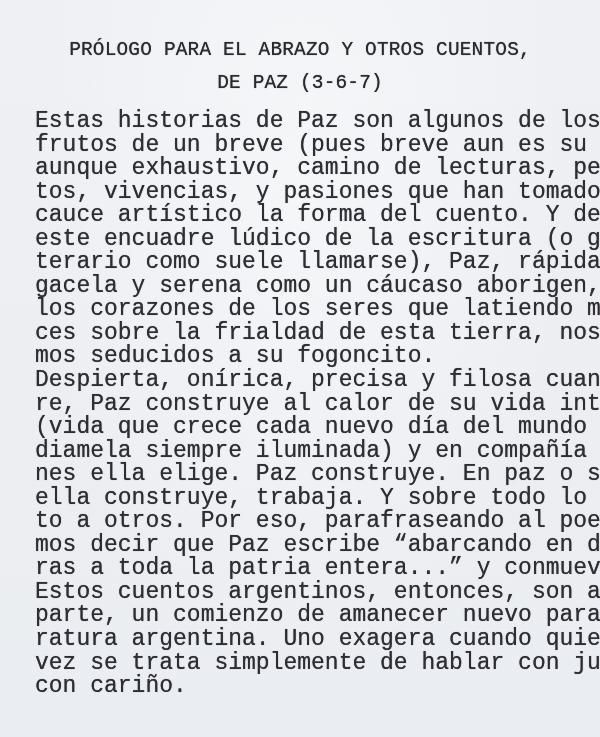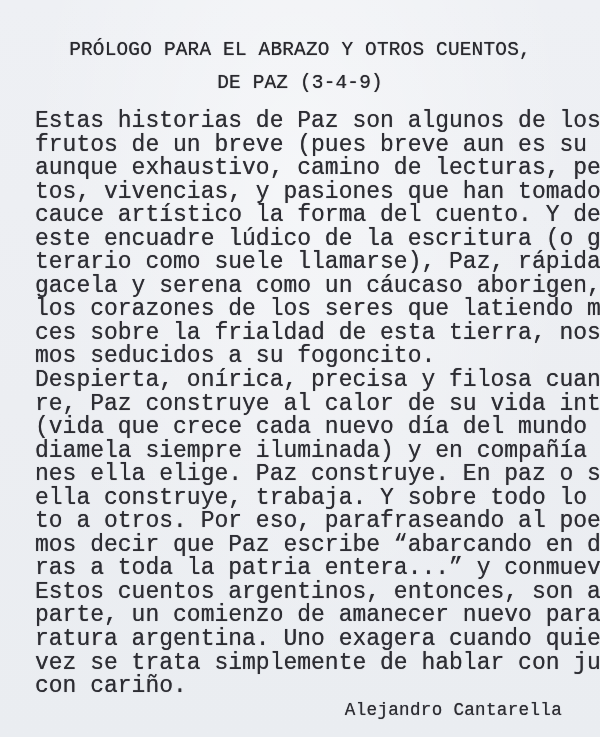--- a/index.html
+++ b/index.html
@@ -60,7 +60,7 @@
 
 <div class="paper">
   <div class="doc-title">PRÓLOGO PARA EL ABRAZO Y OTROS CUENTOS,
-DE PAZ (3-4-9)</div>
+DE PAZ (3-6-7)</div>
 
   <div class="doc-body">Estas historias de Paz son algunos de los primeros
 frutos de un breve (pues breve aun es su vida),

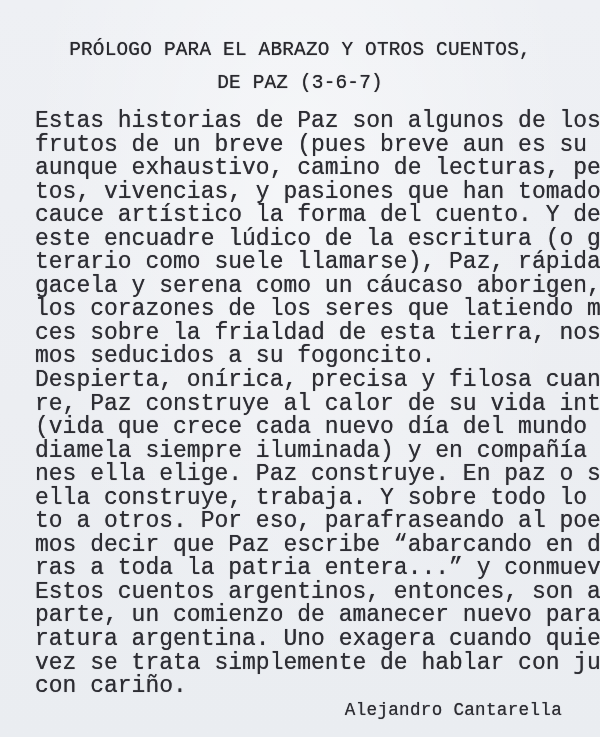--- a/index.html
+++ b/index.html
@@ -88,7 +88,6 @@
 vez se trata simplemente de hablar con justeza. Y
 con cariño.</div>
 
-  <div class="doc-signature">Alejandro Cantarella</div>
 </div>
 
 </body></html>

